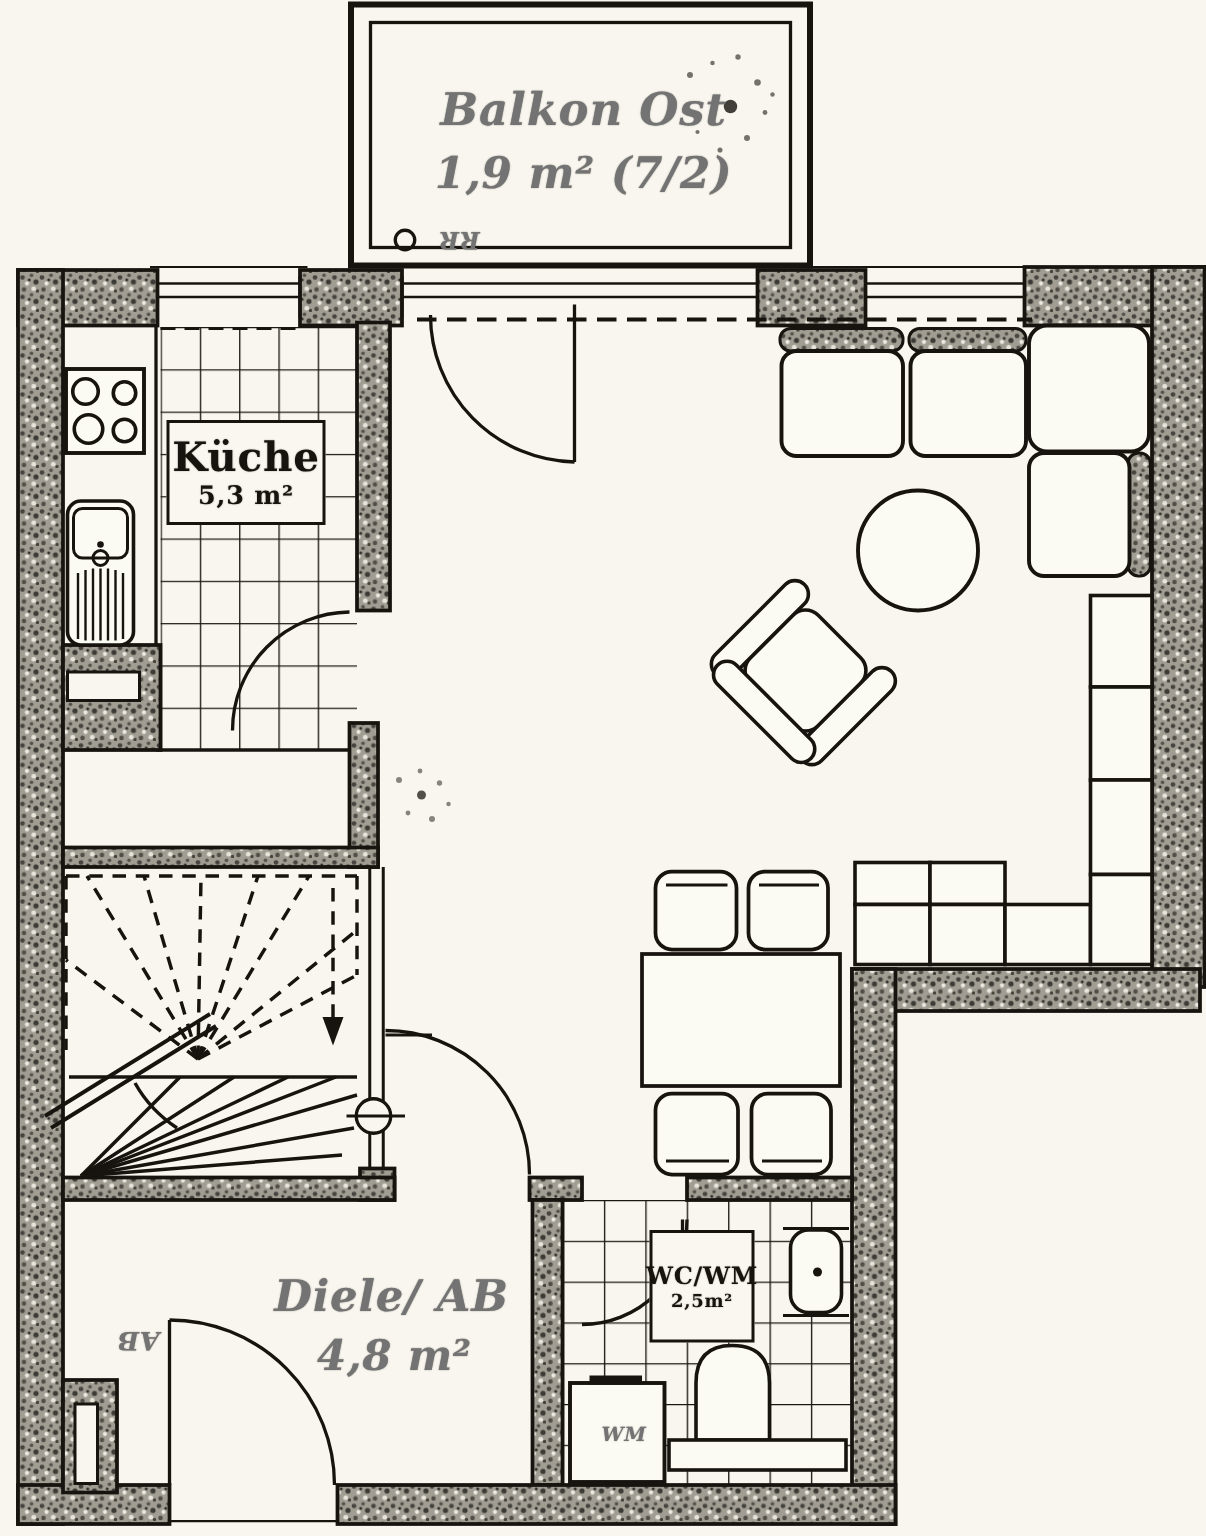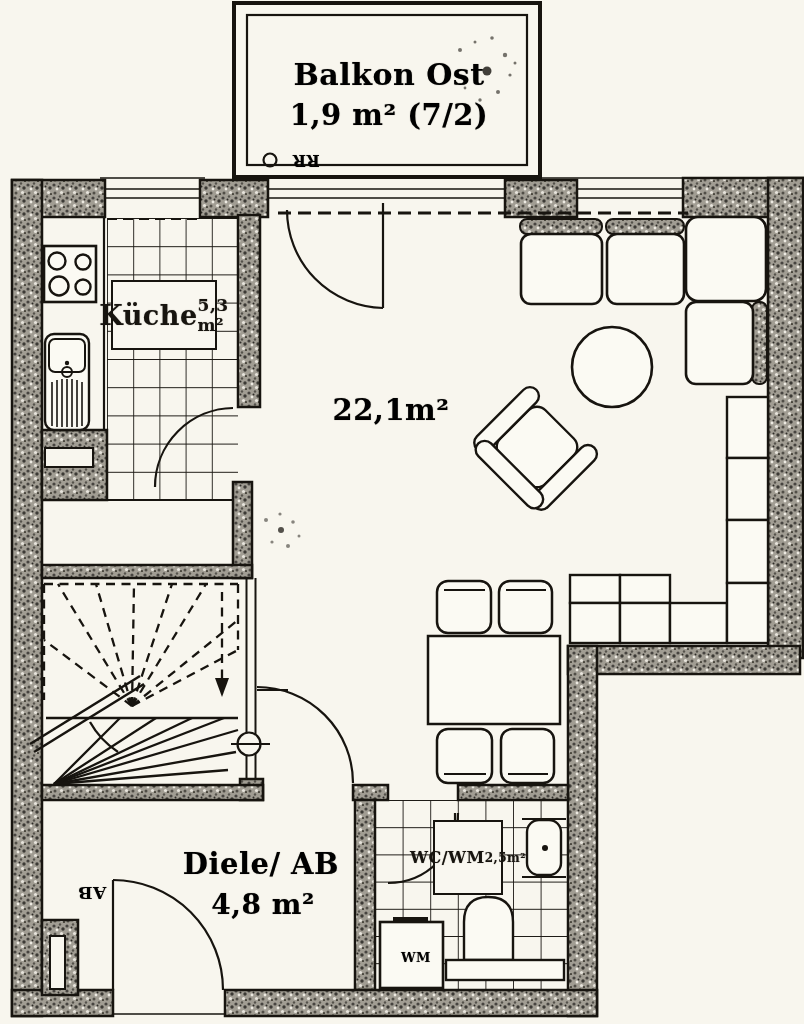--- a/index.html
+++ b/index.html
@@ -10,9 +10,10 @@
   }
   #plan svg{position:absolute;left:0;top:0;}
   .lbl{
-    position:absolute;white-space:nowrap;font-weight:700;color:#000000;
+    position:absolute;white-space:nowrap;font-weight:700;color:#737373;
     transform:translate(-50%,-50%);letter-spacing:.5px;
     text-shadow:0 0 1px rgba(25,20,12,.45);
+    font-style:italic;
   }
   .rot180{transform:translate(-50%,-50%) rotate(180deg);}
   .labelbox{

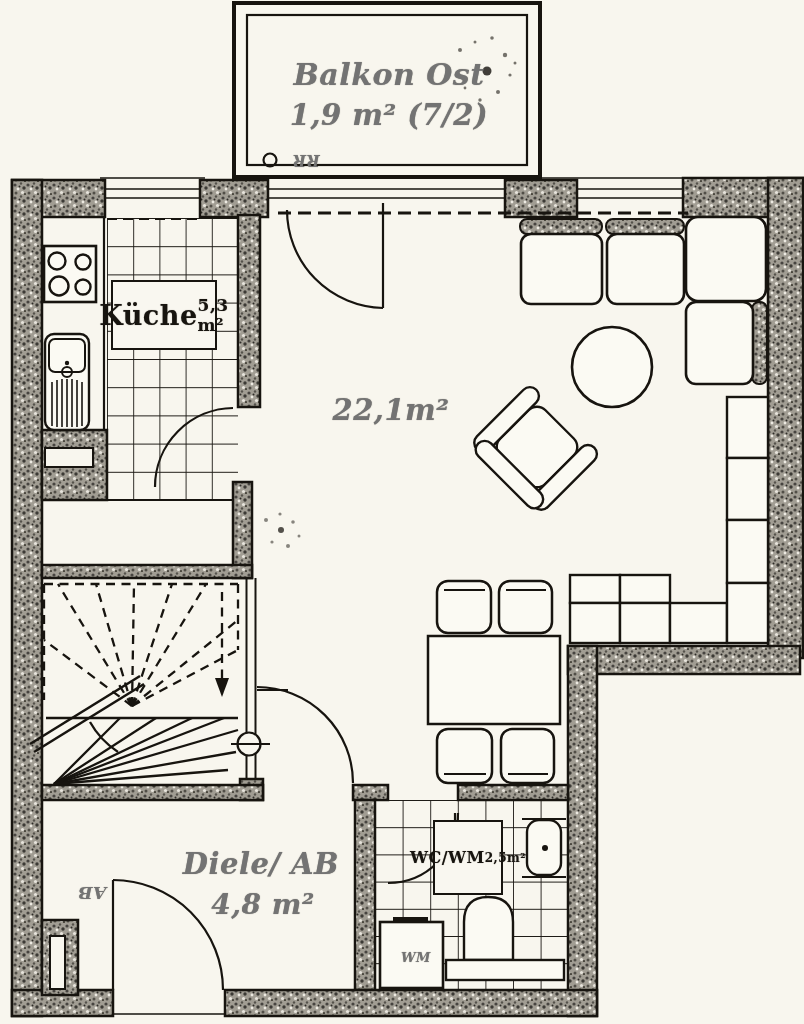--- a/index.html
+++ b/index.html
@@ -17,7 +17,7 @@
   }
   .rot180{transform:translate(-50%,-50%) rotate(180deg);}
   .labelbox{
-    position:absolute;display:flex;align-items:center;
+    position:absolute;display:flex;flex-direction:column;align-items:center;
     justify-content:center;background:#f9f7f0;border:2.5px solid #17140f;
     color:#17140f;font-weight:700;text-shadow:0 0 1px rgba(25,20,12,.45);
     letter-spacing:.5px;

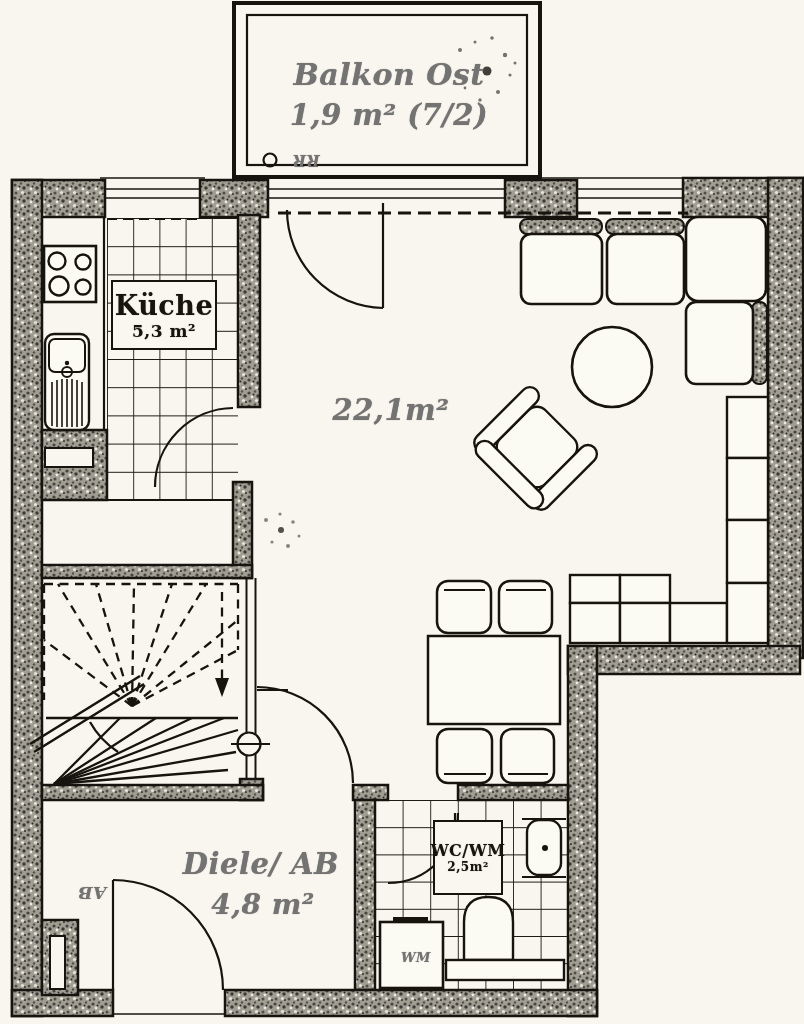--- a/index.html
+++ b/index.html
@@ -294,7 +294,6 @@
   <span style="font-size:17px">5,3 m²</span>
 </div>
 
-<div class="lbl" style="left:391px;top:410px;font-size:29px">22,1m²</div>
 
 <div class="lbl" style="left:261px;top:864px;font-size:29px">Diele/ AB</div>
 <div class="lbl" style="left:263px;top:904px;font-size:28px">4,8 m²</div>

